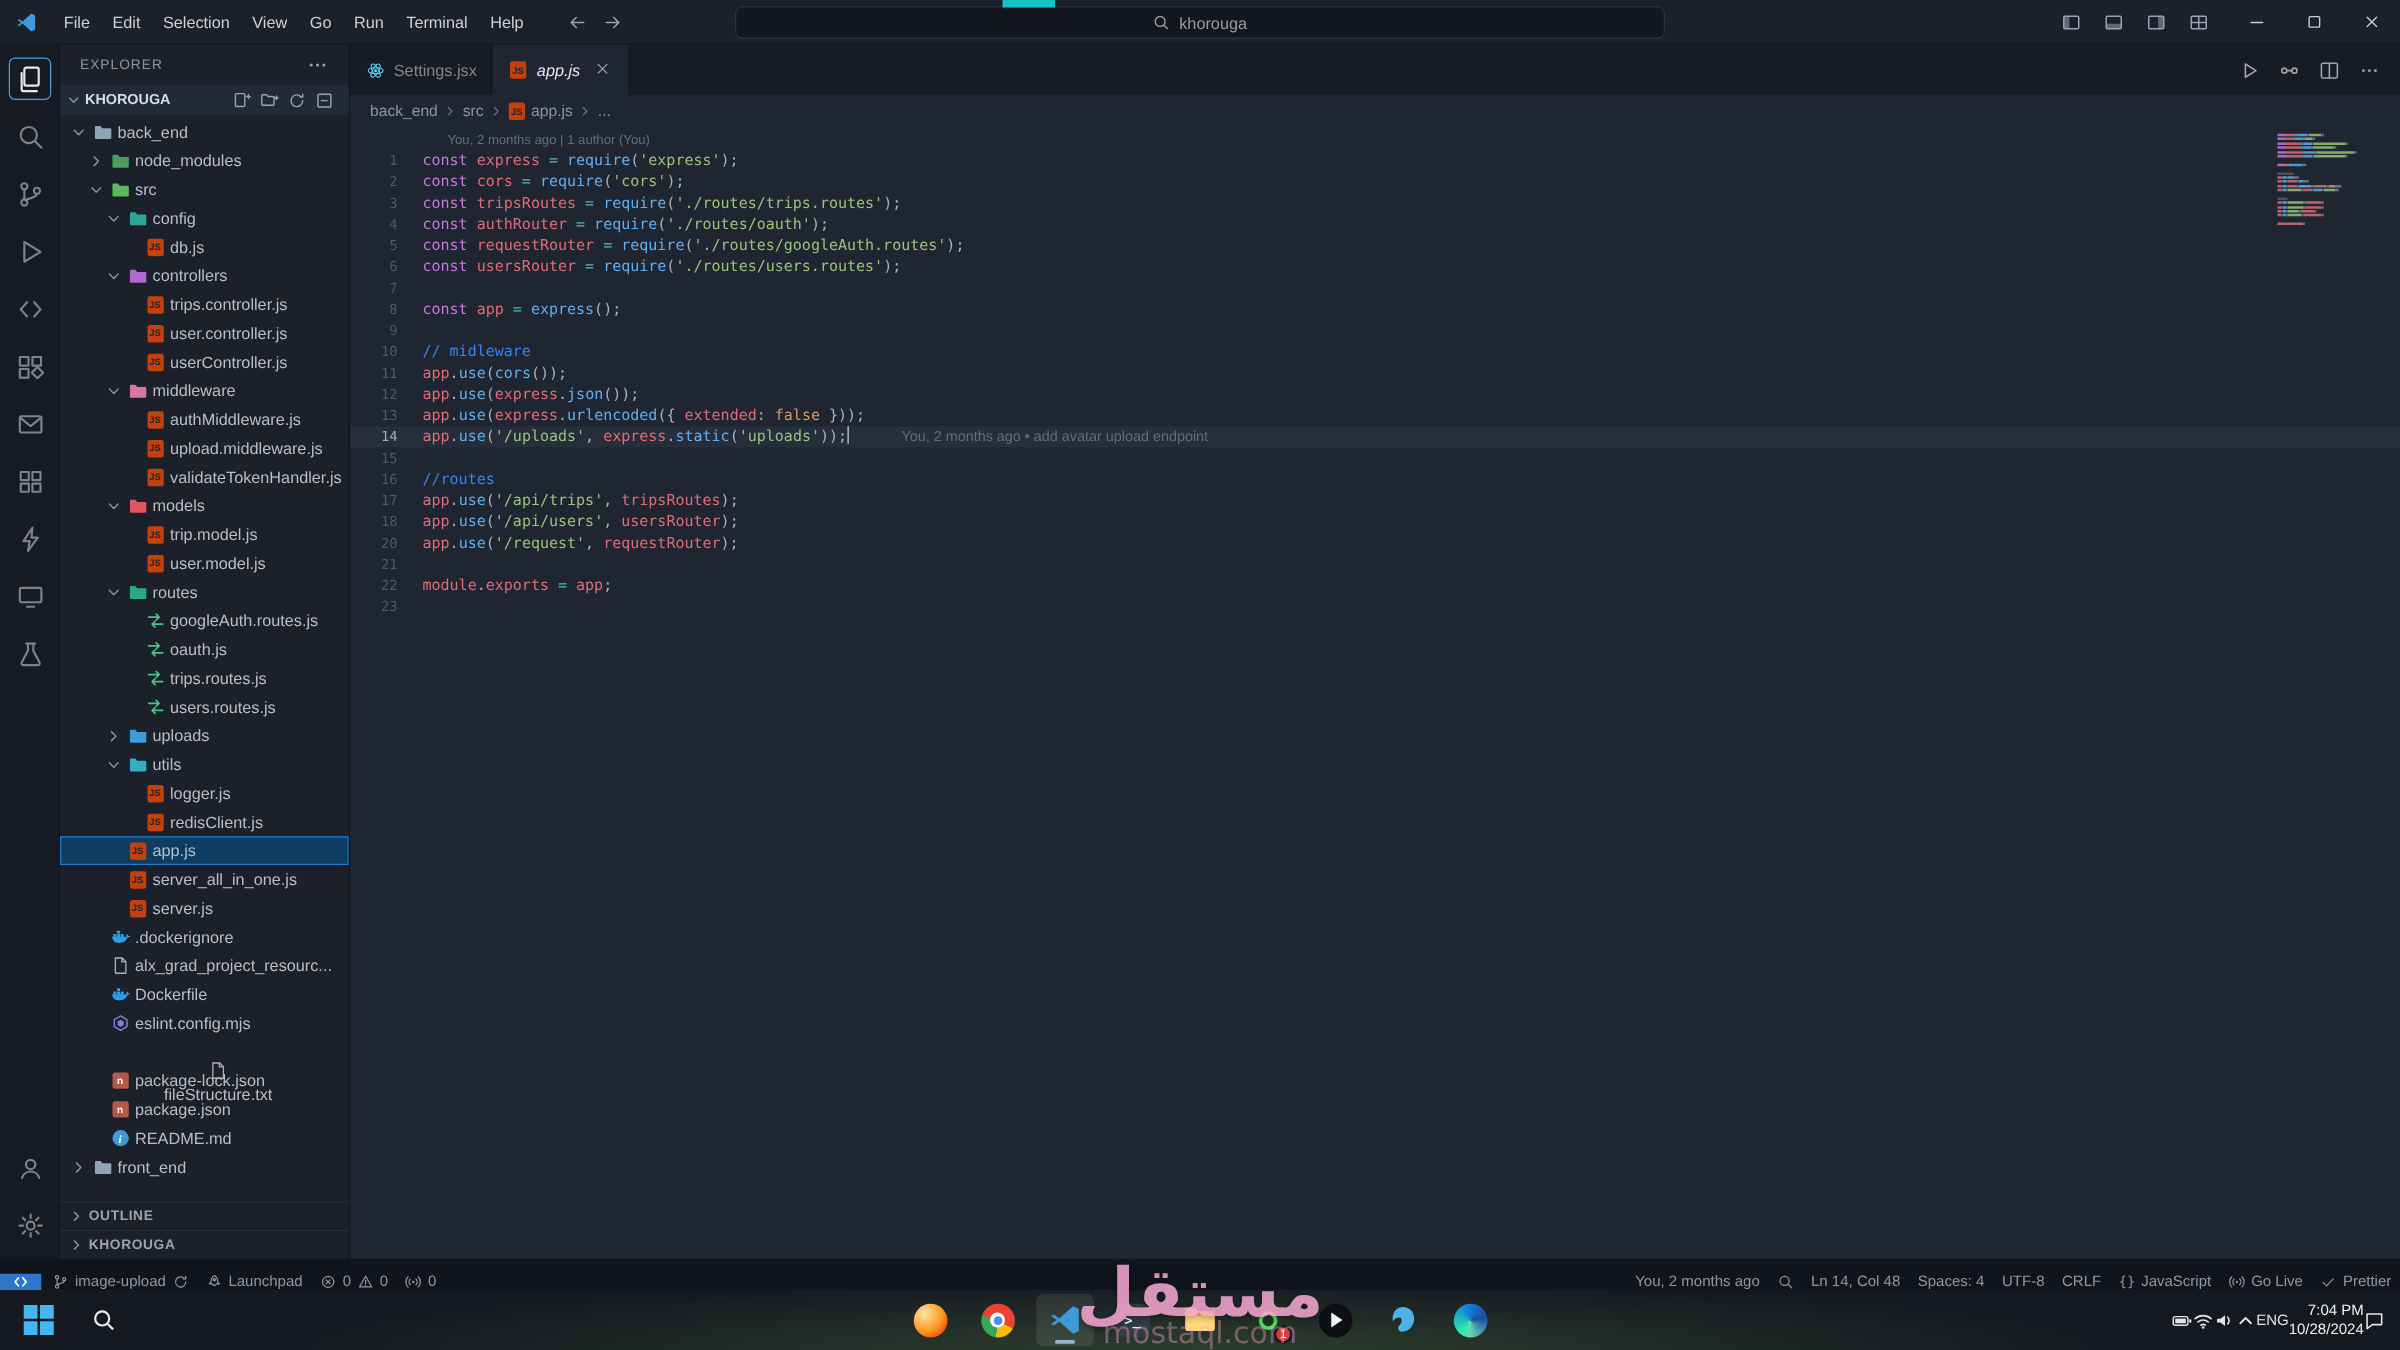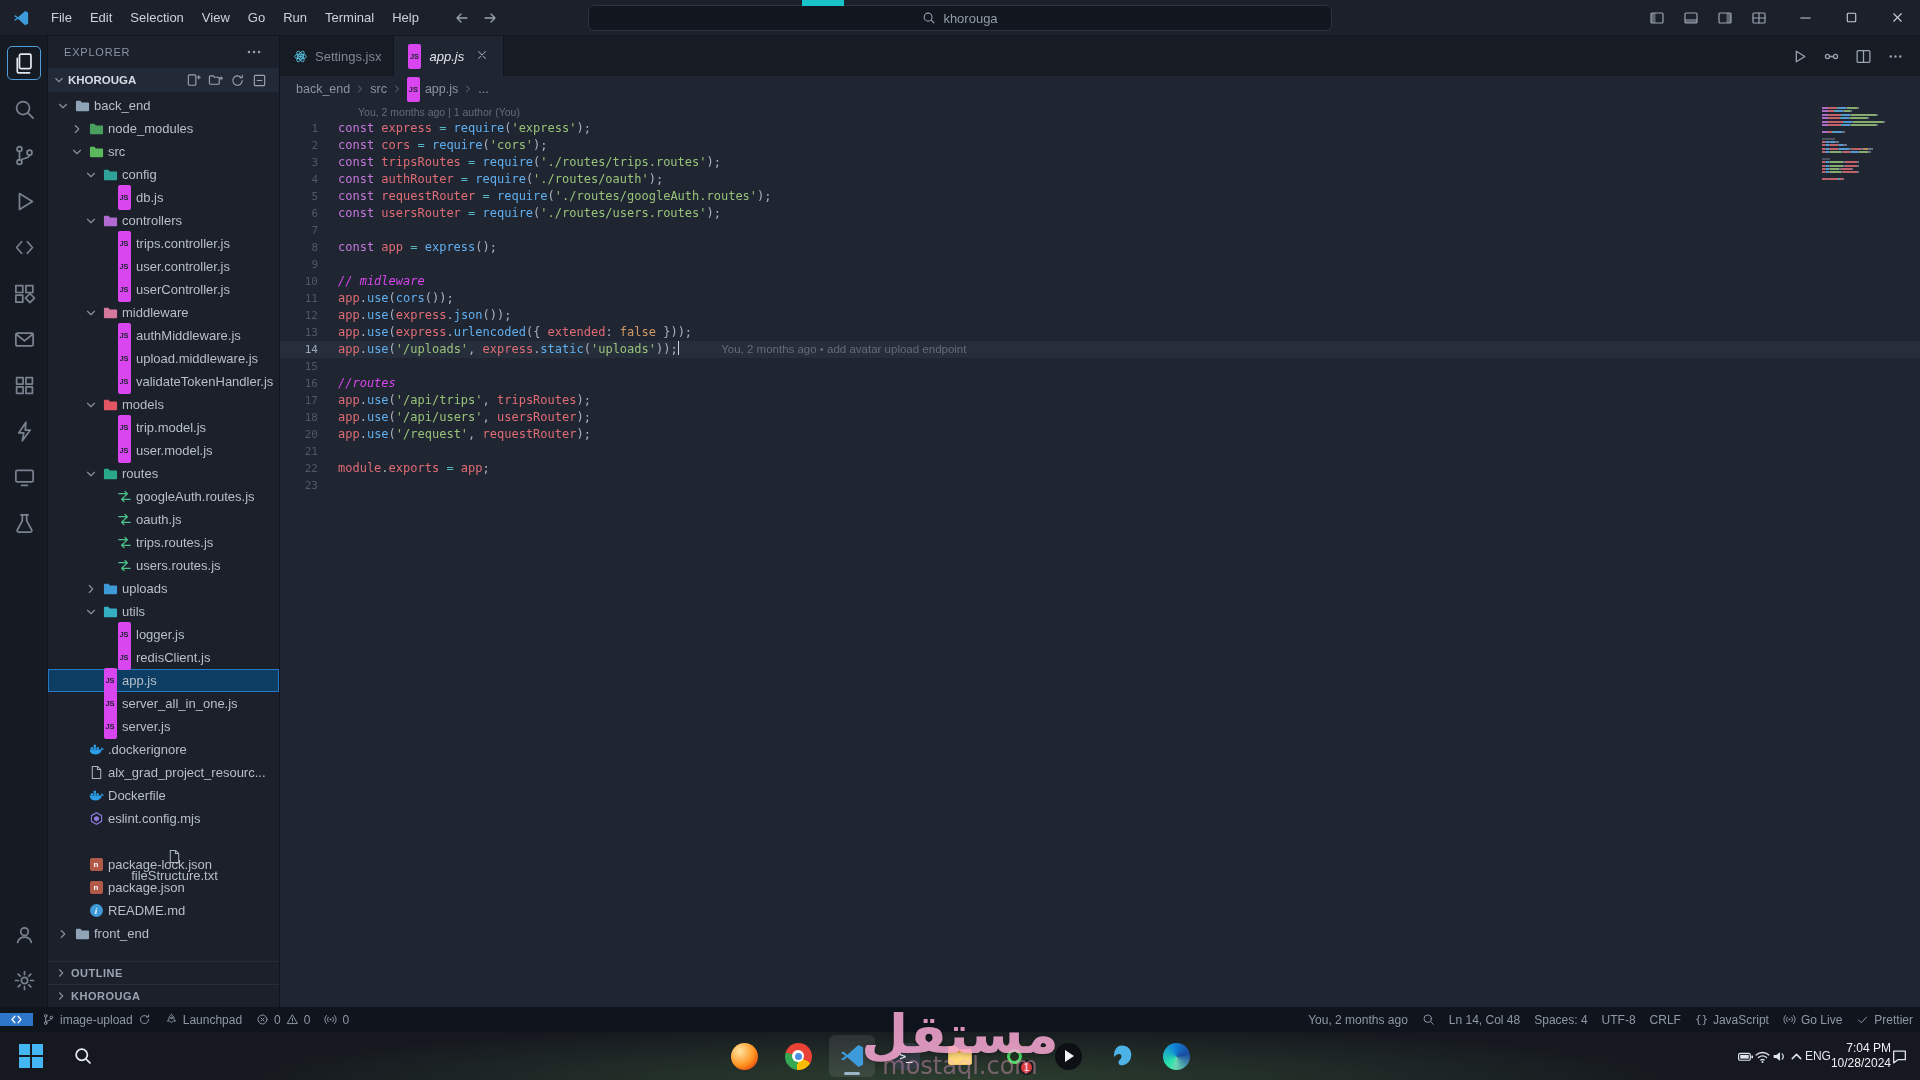--- a/index.html
+++ b/index.html
@@ -119,7 +119,7 @@
 .wm-ar{font-size:54px;font-weight:bold;opacity:.85;text-shadow:0 1px 6px rgba(0,0,0,.35)}
 .wm-en{font-size:24px;font-weight:normal;opacity:.38;margin-top:-14px}
 
-.fi-js{width:13px;height:25px;background:#d946ef;color:#1d2330;font:bold 7.5px "Liberation Sans",sans-serif;display:inline-flex;align-items:center;justify-content:center;border-radius:2px}
+.fi-js{width:13px;height:14px;background:#c2410c;color:#1d2330;font:bold 7.5px "Liberation Sans",sans-serif;display:inline-flex;align-items:center;justify-content:center;border-radius:2px}
 .fi-npm{width:13px;height:13px;background:#b35948;color:#fff;font:bold 8px "Liberation Sans",sans-serif;display:inline-flex;align-items:center;justify-content:center;border-radius:2px}
 .fi-info{width:13px;height:13px;background:#3f9bd8;color:#fff;border-radius:50%;font:italic bold 9px "Liberation Serif",serif;display:inline-flex;align-items:center;justify-content:center}
 </style>

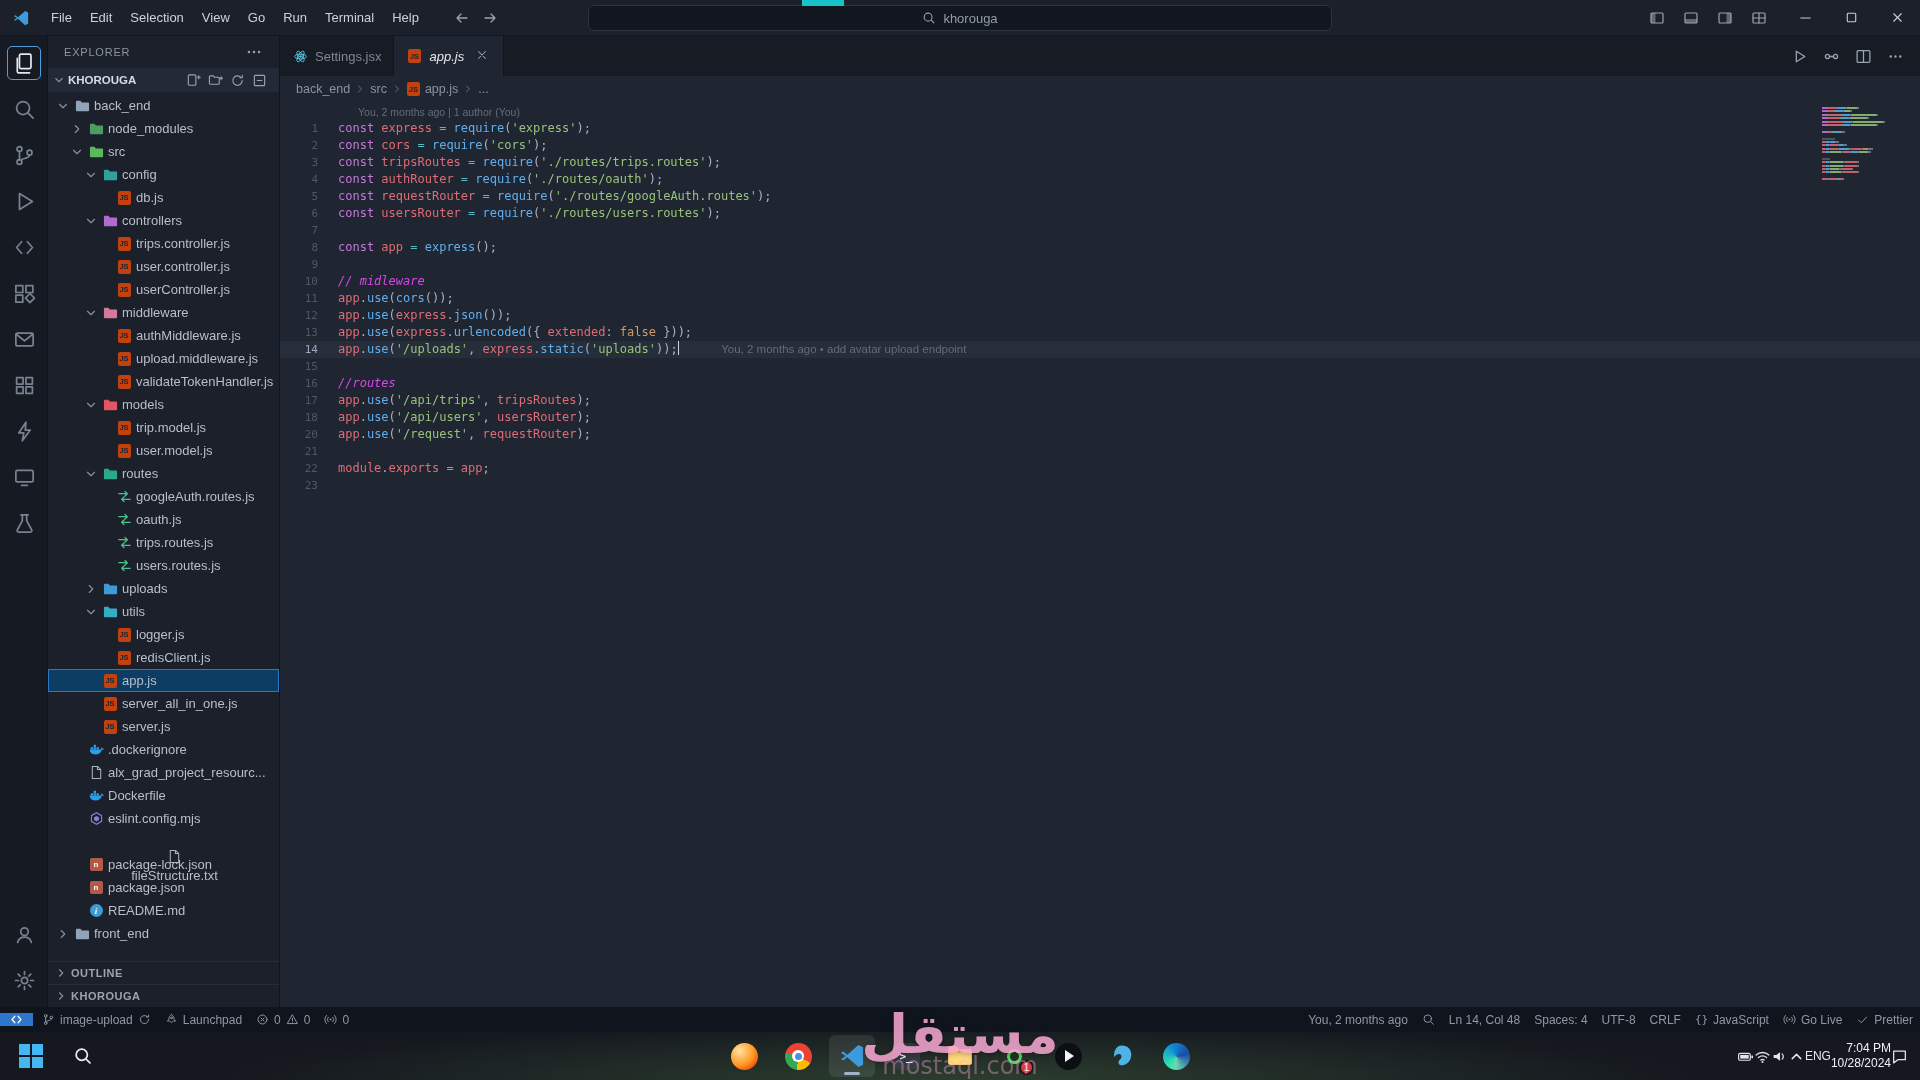--- a/index.html
+++ b/index.html
@@ -72,7 +72,7 @@
 .code-line.current{background:rgba(140,160,200,.07)}
 .code-line.current .ln{color:#9fabbd}
 .tk-k{color:#c678dd}.tk-v{color:#e06c75}.tk-f{color:#61afef}.tk-s{color:#98c379}
-.tk-p{color:#abb2bf}.tk-o{color:#56b6c2}.tk-c{color:#d946ef;font-style:italic}.tk-n{color:#d19a66}
+.tk-p{color:#abb2bf}.tk-o{color:#56b6c2}.tk-c{color:#3b82f6;}.tk-n{color:#d19a66}
 .cursor{display:inline-block;width:1.5px;height:14px;background:#cdd4de;vertical-align:-2px}
 .blame{color:#636c79;margin-left:42px;font-size:11.5px;font-family:"Liberation Sans",sans-serif}
 .minimap{position:absolute;top:5px;right:12px;width:86px}

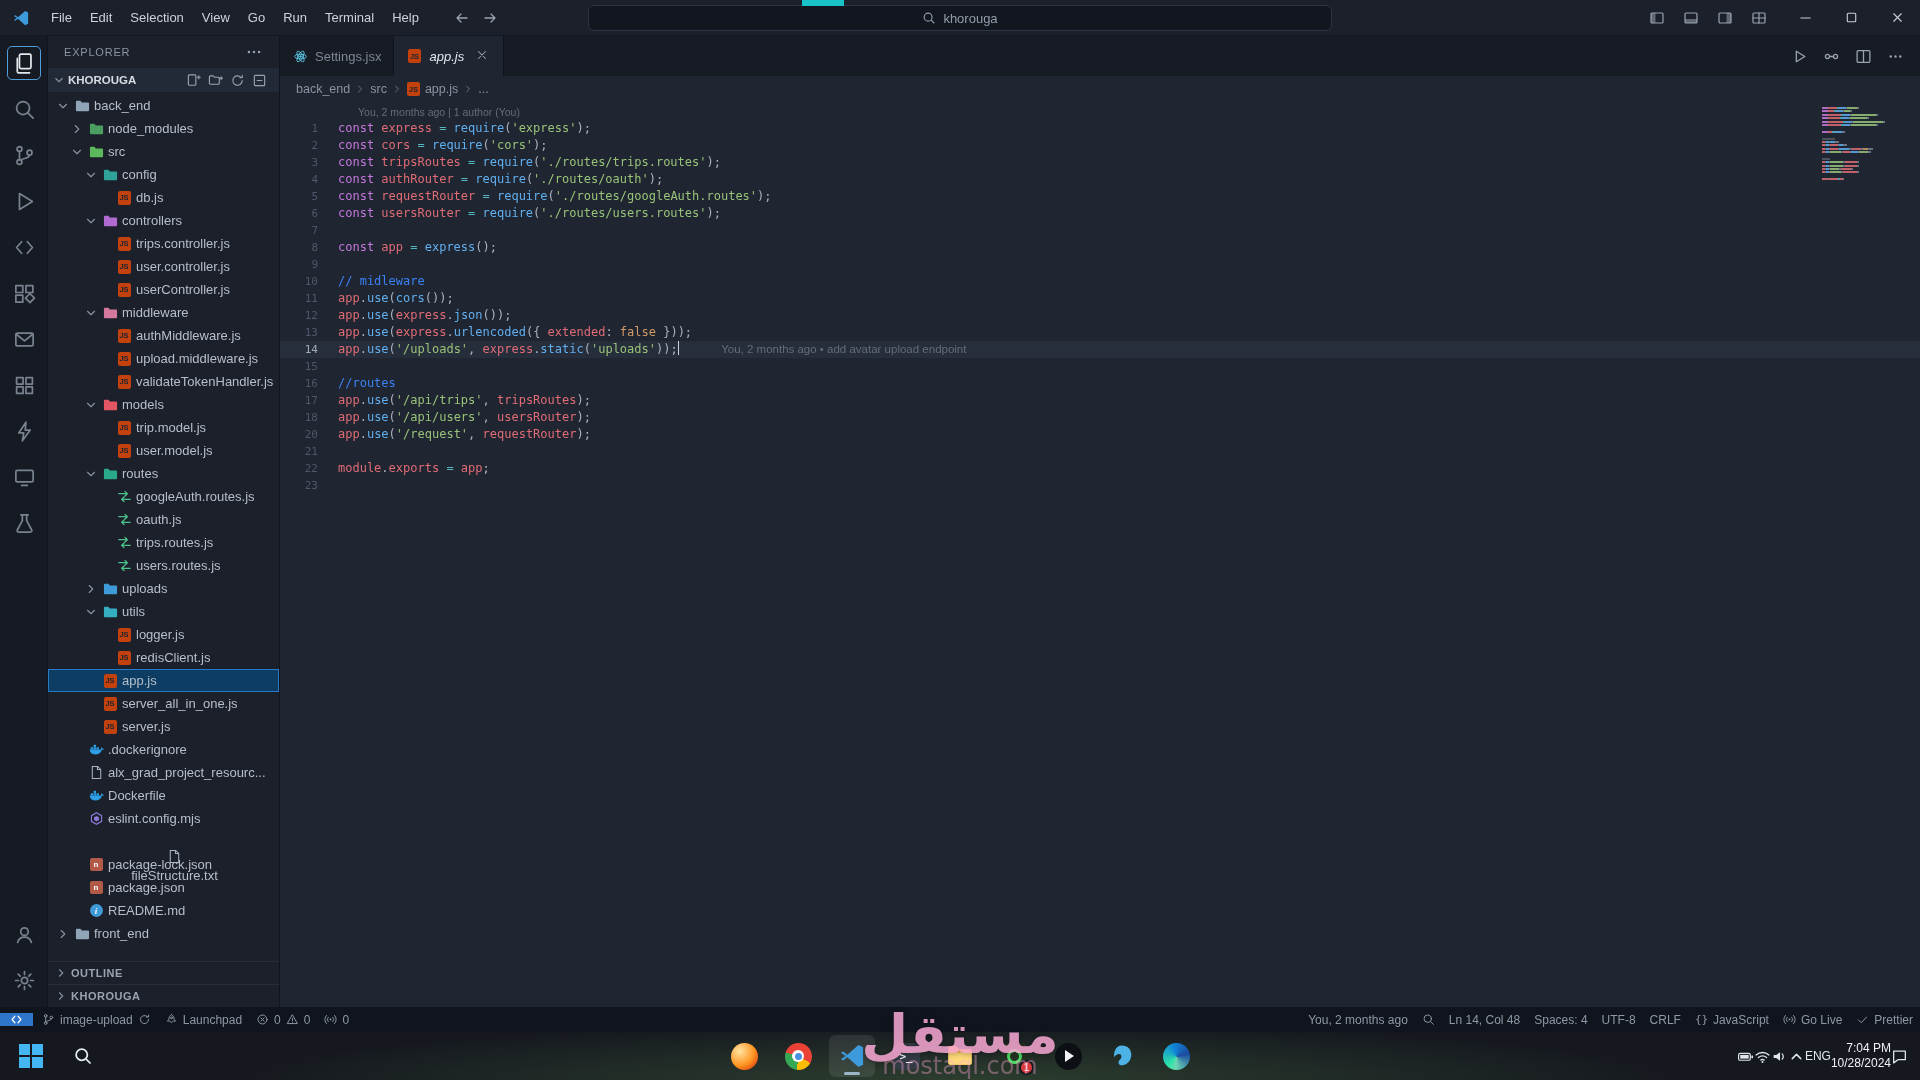--- a/index.html
+++ b/index.html
@@ -80,7 +80,7 @@
 .mm-line span{height:2px;display:block}
 
 .statusbar{height:25px;flex:none;background:#10141d;display:flex;align-items:stretch;font-size:12px;color:#8e98a5;z-index:10}
-.sb-left,.sb-right{display:flex;align-items:center}
+.sb-left,.sb-right{display:flex;align-items:flex-end}
 .sb-right{margin-left:auto}
 .sb-item{display:flex;align-items:center;gap:5px;padding:0 7px}
 .sb-item.remote{background:#2e76c9;color:#fff;padding:0 10px;margin-right:2px}

